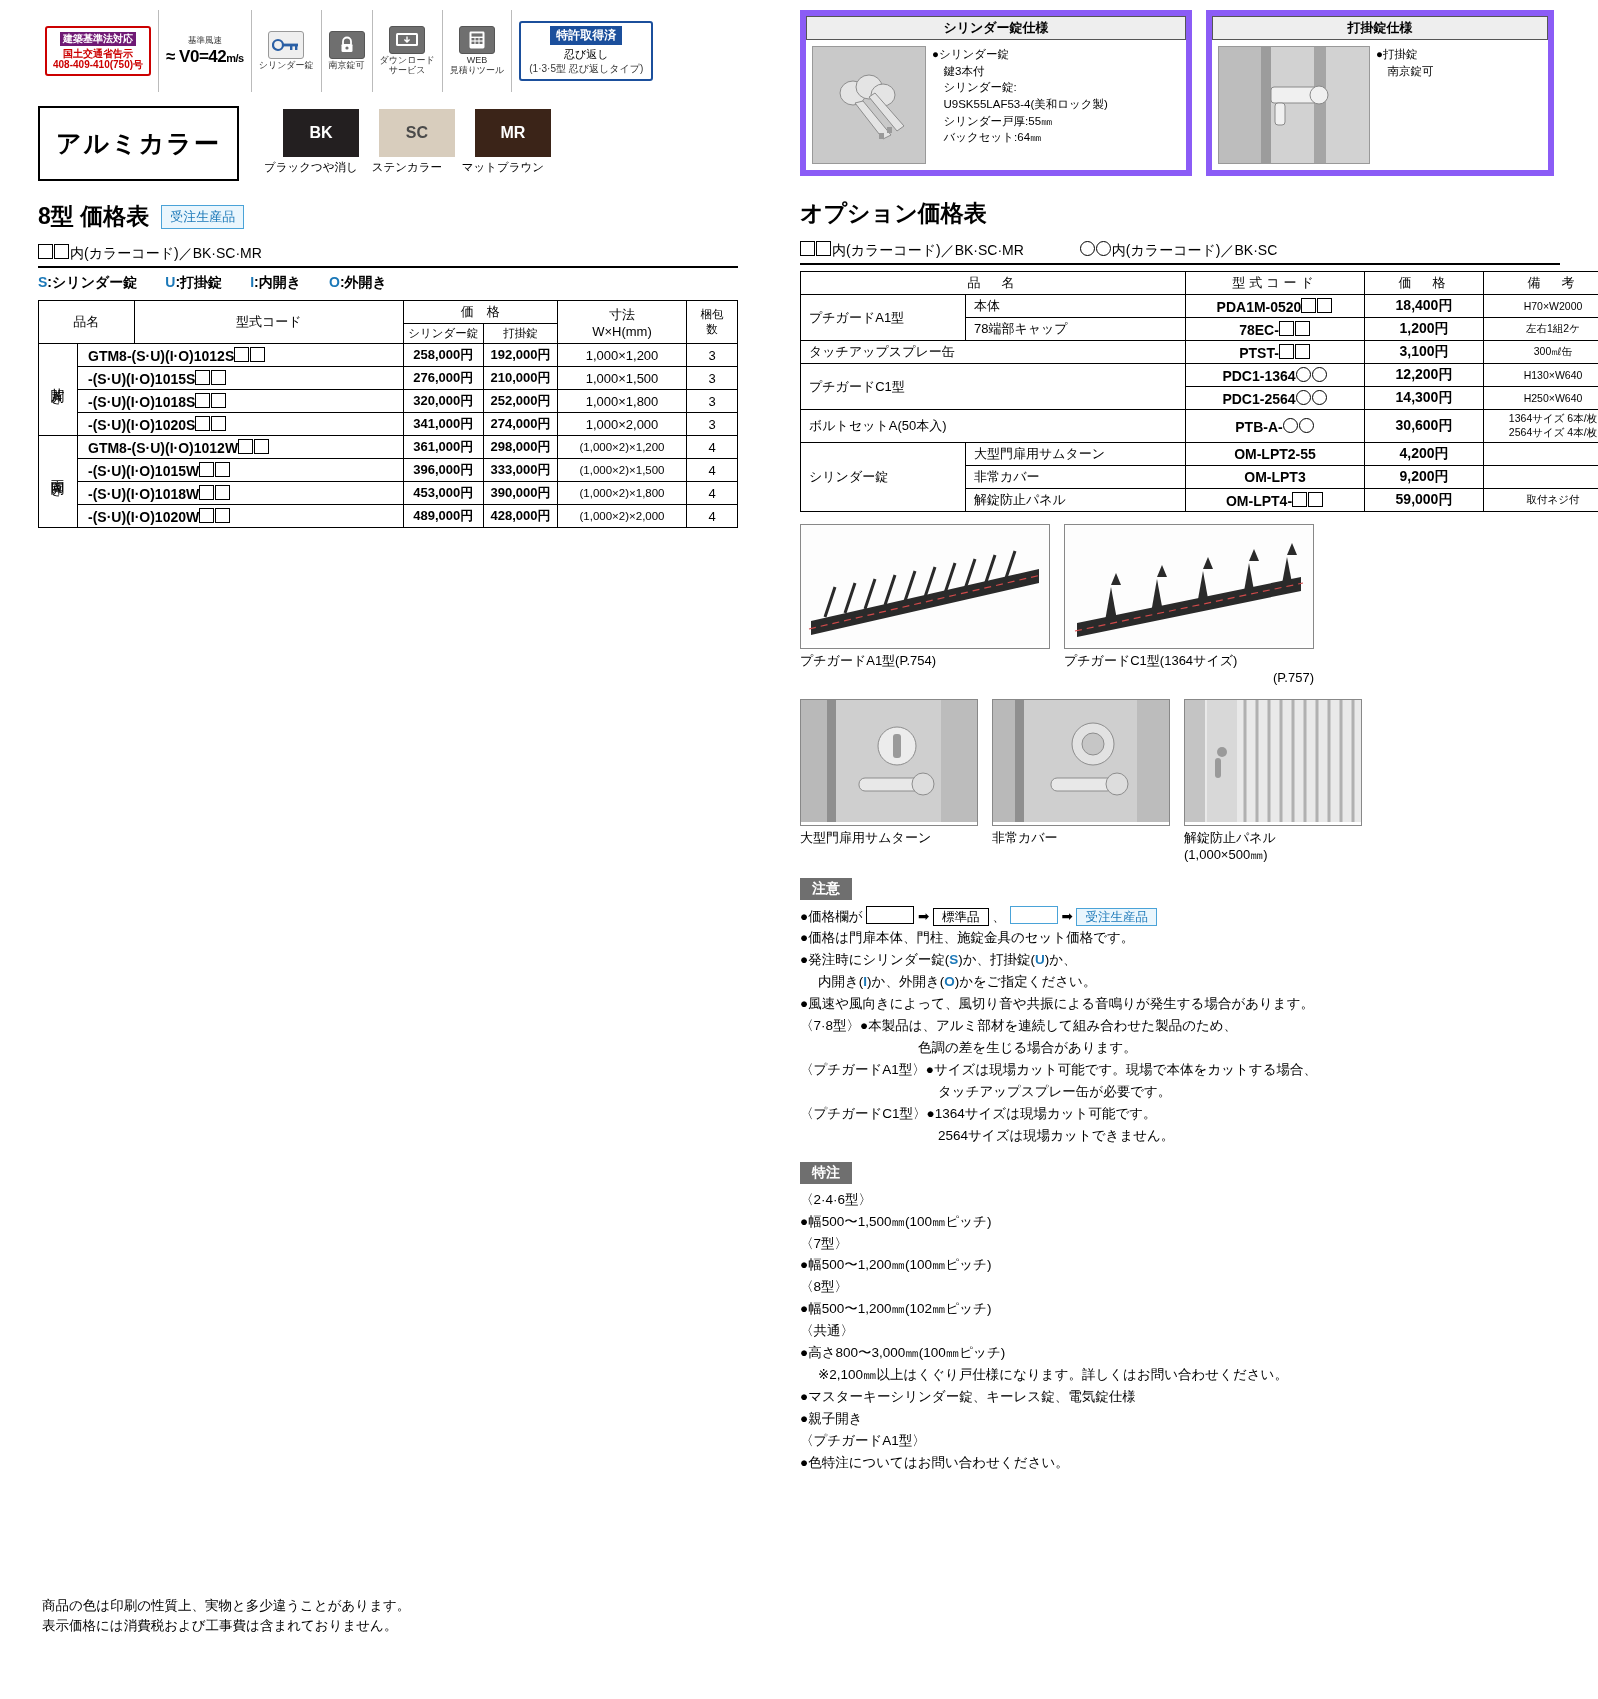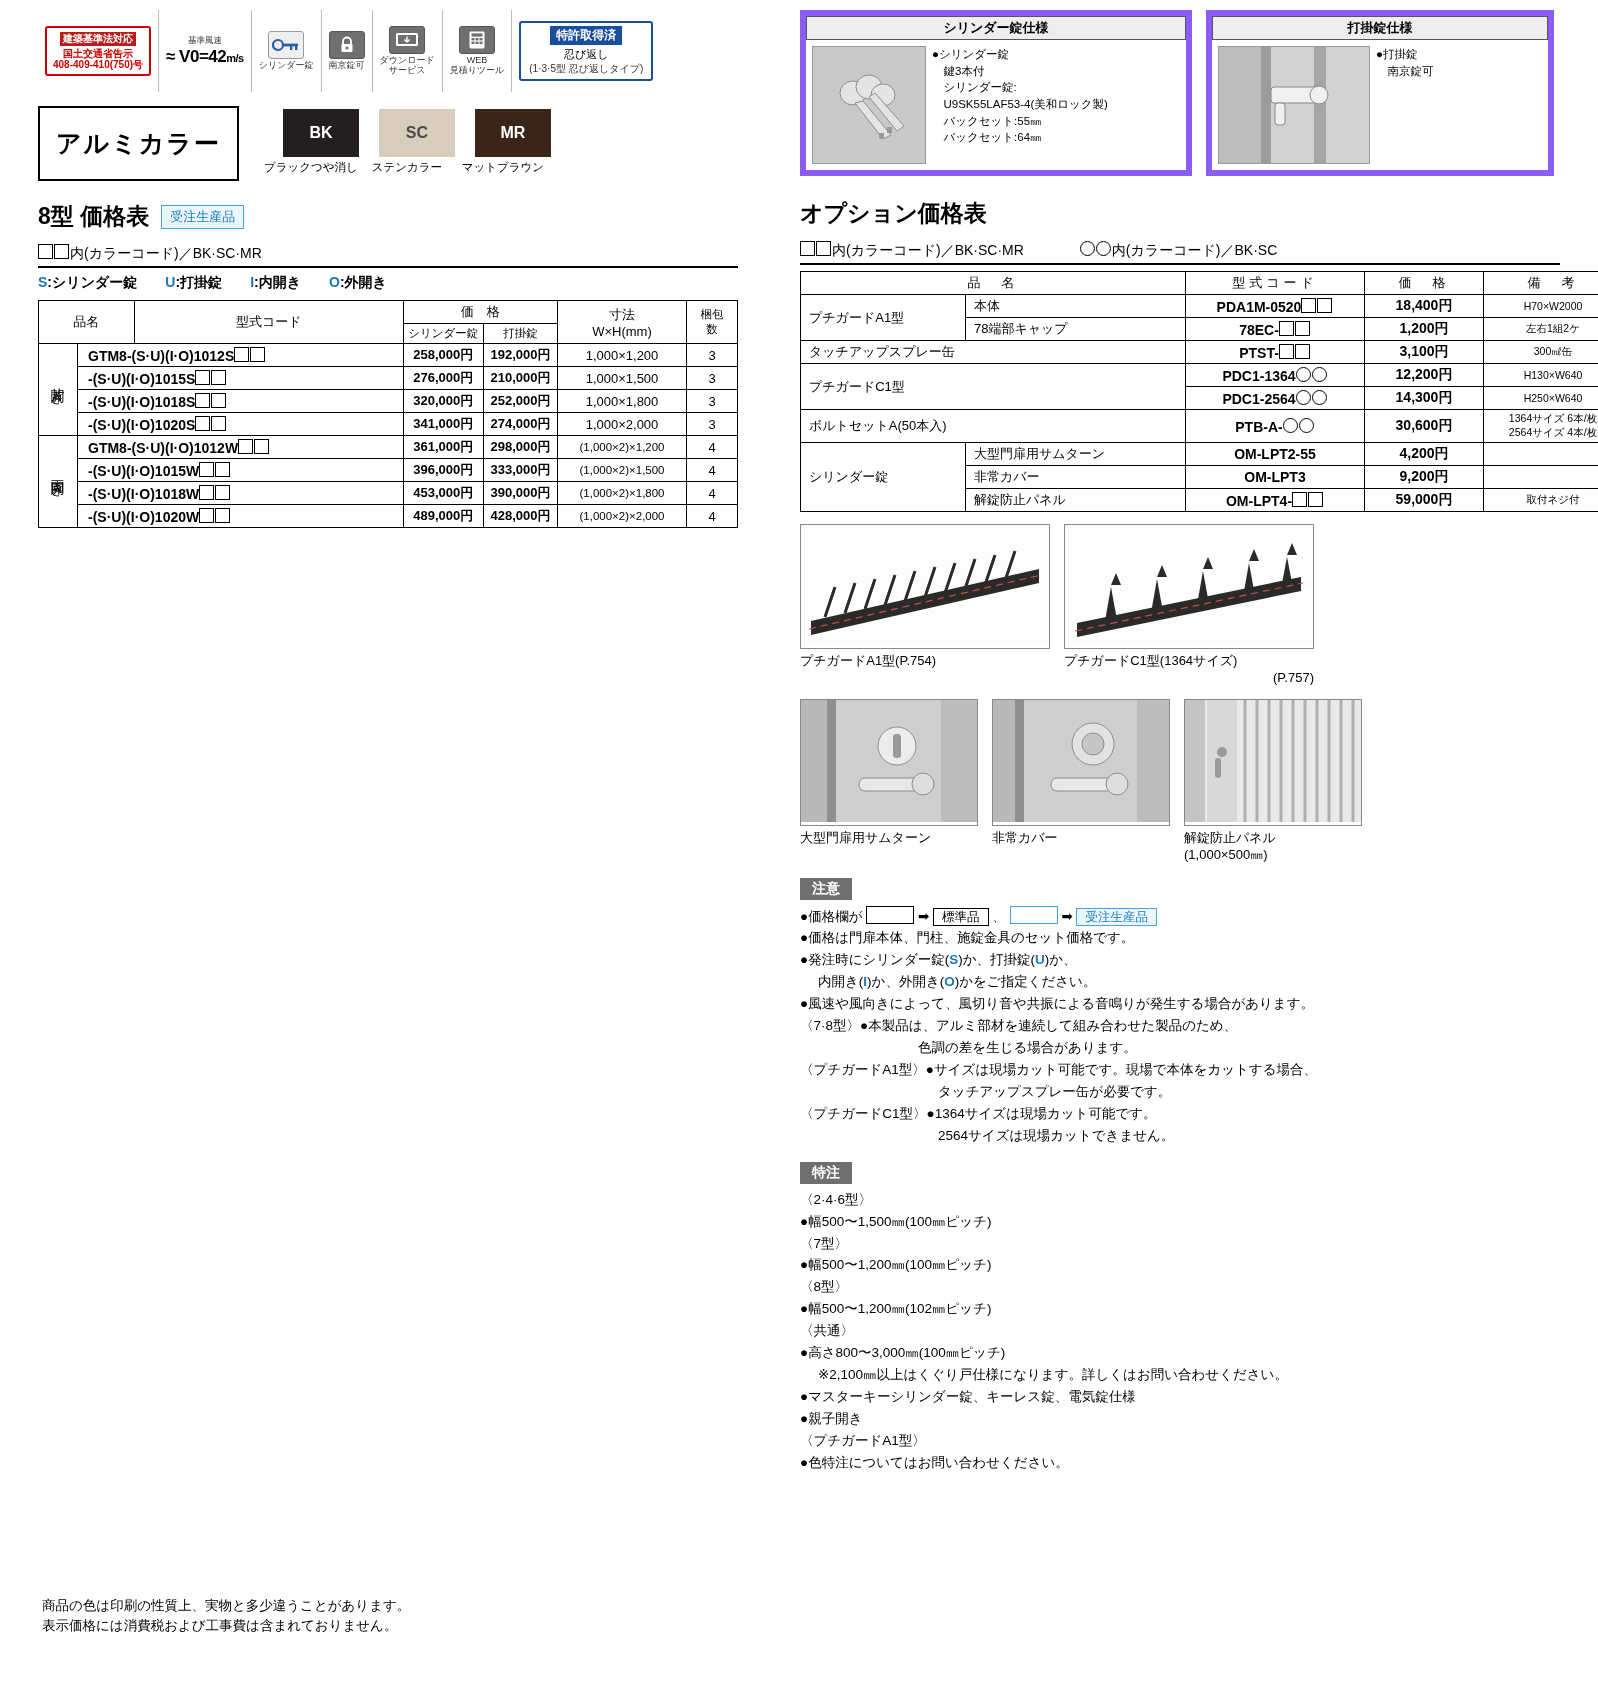--- a/index.html
+++ b/index.html
@@ -21,7 +21,7 @@
            padding:2px 7px;border-right:1px solid #bbb;}
   .ib-cell:last-child{border-right:none;}
   .ib-red{border:2px solid #cc0000;border-radius:3px;padding:3px 6px;text-align:center;line-height:1.15;}
-  .ib-red .t1{background:#b91c1c;color:#fff;font-size:10px;padding:1px 3px;display:inline-block;font-weight:bold;}
+  .ib-red .t1{background:#701a75;color:#fff;font-size:10px;padding:1px 3px;display:inline-block;font-weight:bold;}
   .ib-red .t2{color:#cc0000;font-size:10px;font-weight:bold;margin-top:2px;}
   .ib-red .t3{color:#cc0000;font-size:10px;font-weight:bold;}
   .ib-sub{font-size:9px;color:#333;margin-top:2px;text-align:center;line-height:1.1;}

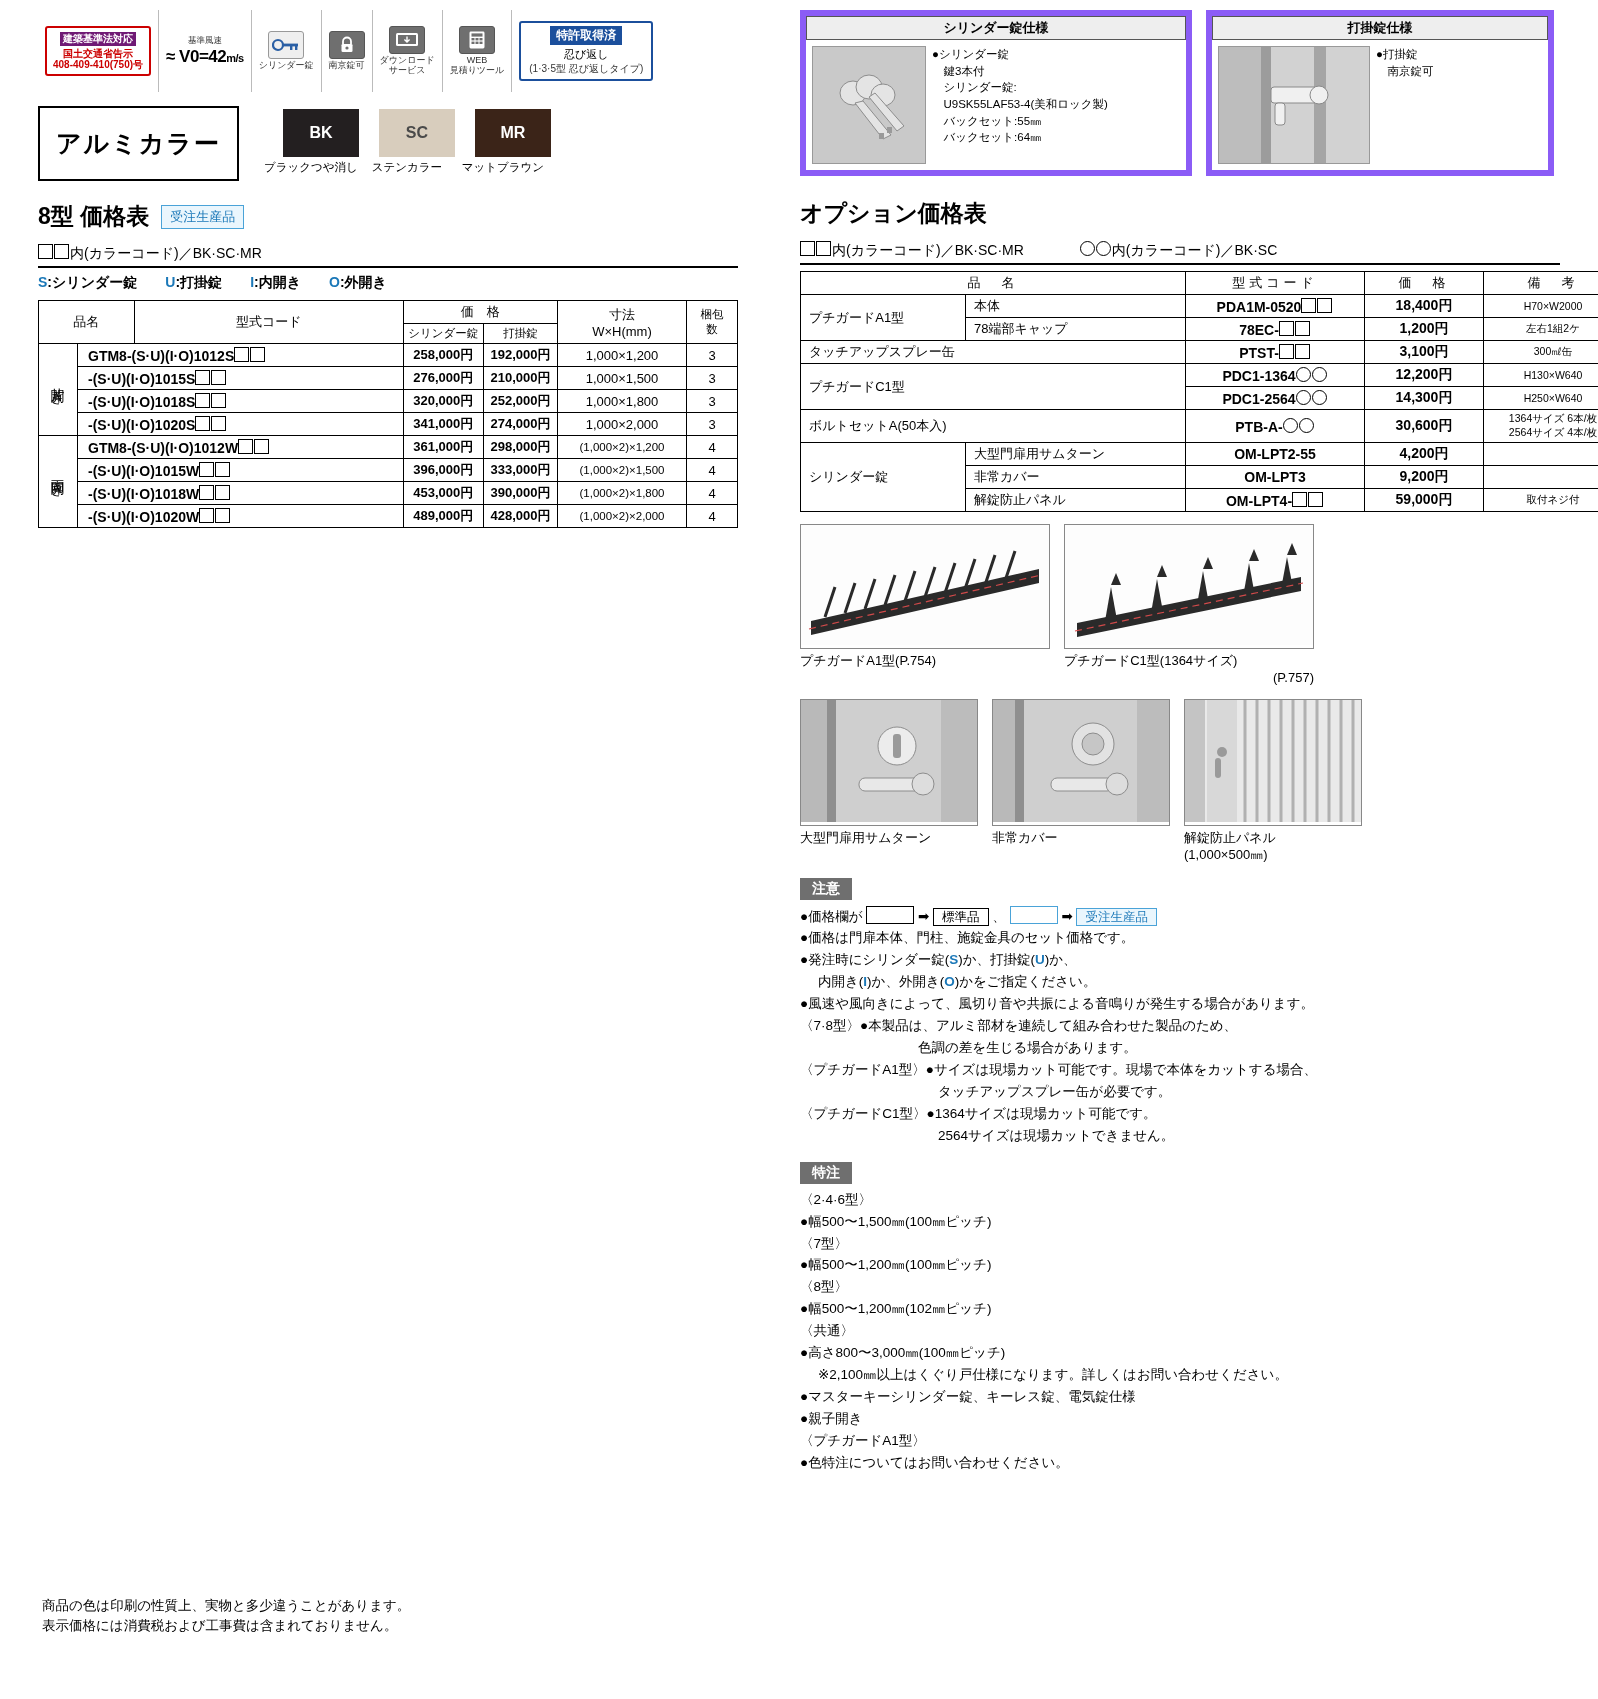--- a/index.html
+++ b/index.html
@@ -325,7 +325,7 @@
             <div>　鍵3本付</div>
             <div>　シリンダー錠:</div>
             <div>　U9SK55LAF53-4(美和ロック製)</div>
-            <div>　バックセット:55㎜</div>
+            <div>　シリンダー戸厚:55㎜</div>
             <div>　バックセット:64㎜</div>
           </div>
         </div>

